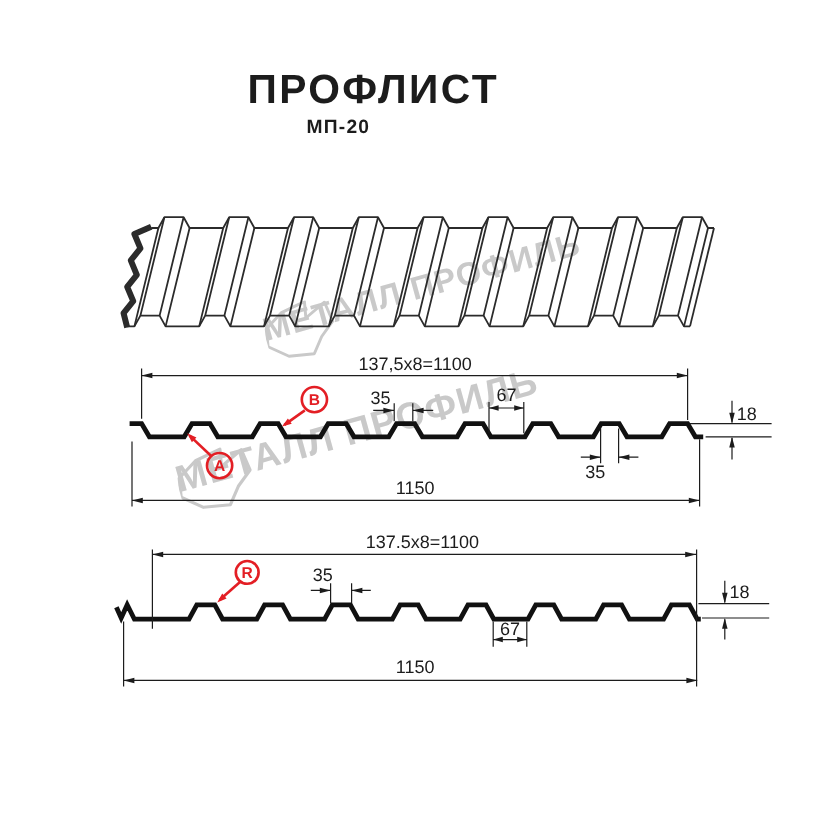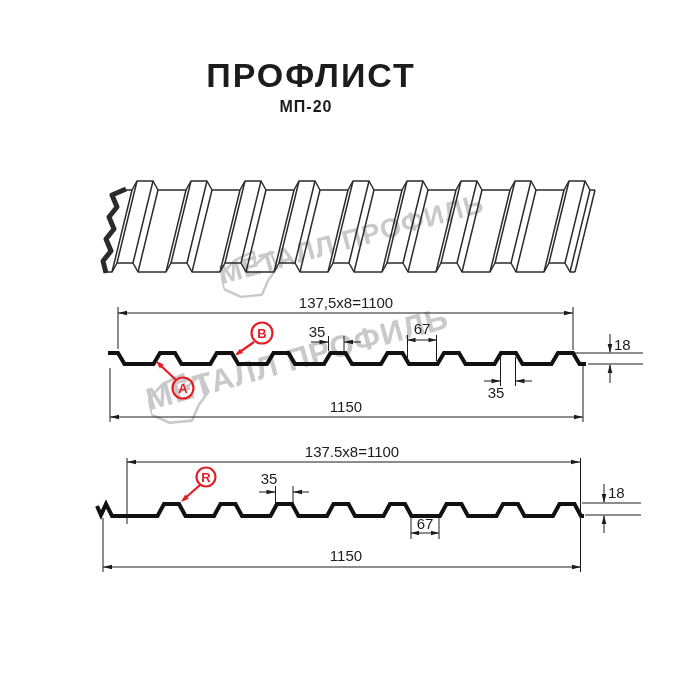--- a/index.html
+++ b/index.html
@@ -8,7 +8,7 @@
   .title{position:absolute;top:56px;left:0;width:622px;text-align:center;
          font-size:34px;font-weight:700;letter-spacing:2px;color:#1c1c1c;}
   .subtitle{position:absolute;top:98px;left:0;width:564px;text-align:center;
-         font-size:16px;font-weight:700;letter-spacing:1px;color:#1c1c1c;padding-left:24px;}
+         font-size:16px;font-weight:700;letter-spacing:1px;color:#1c1c1c;}
   .caption{position:absolute;top:618px;left:0;width:700px;text-align:center;
          font-size:15px;font-weight:700;letter-spacing:.8px;color:#1c1c1c;}
   .wm{position:absolute;display:flex;align-items:flex-end;gap:8px;

